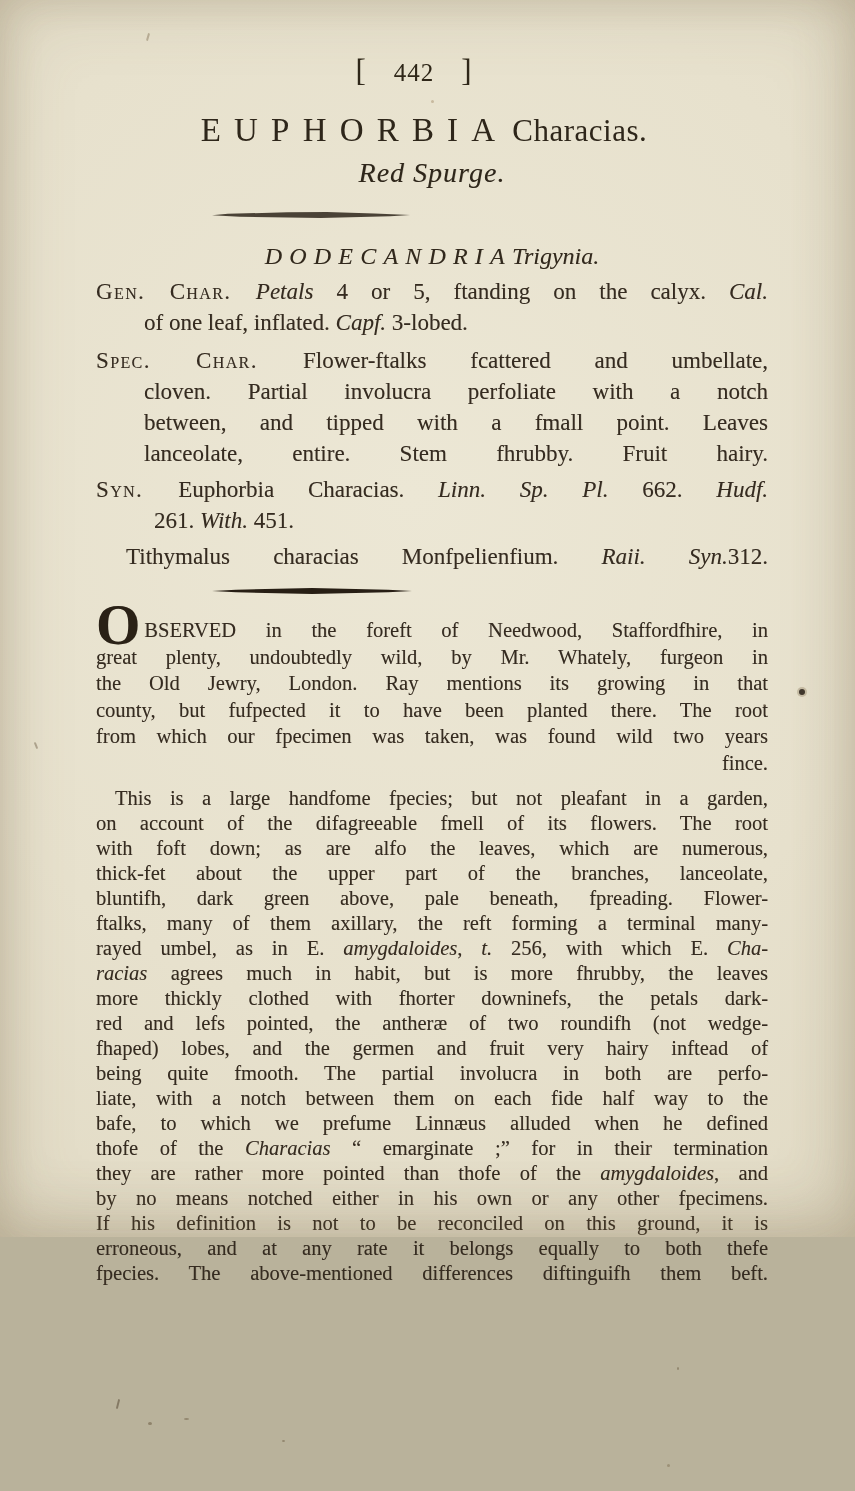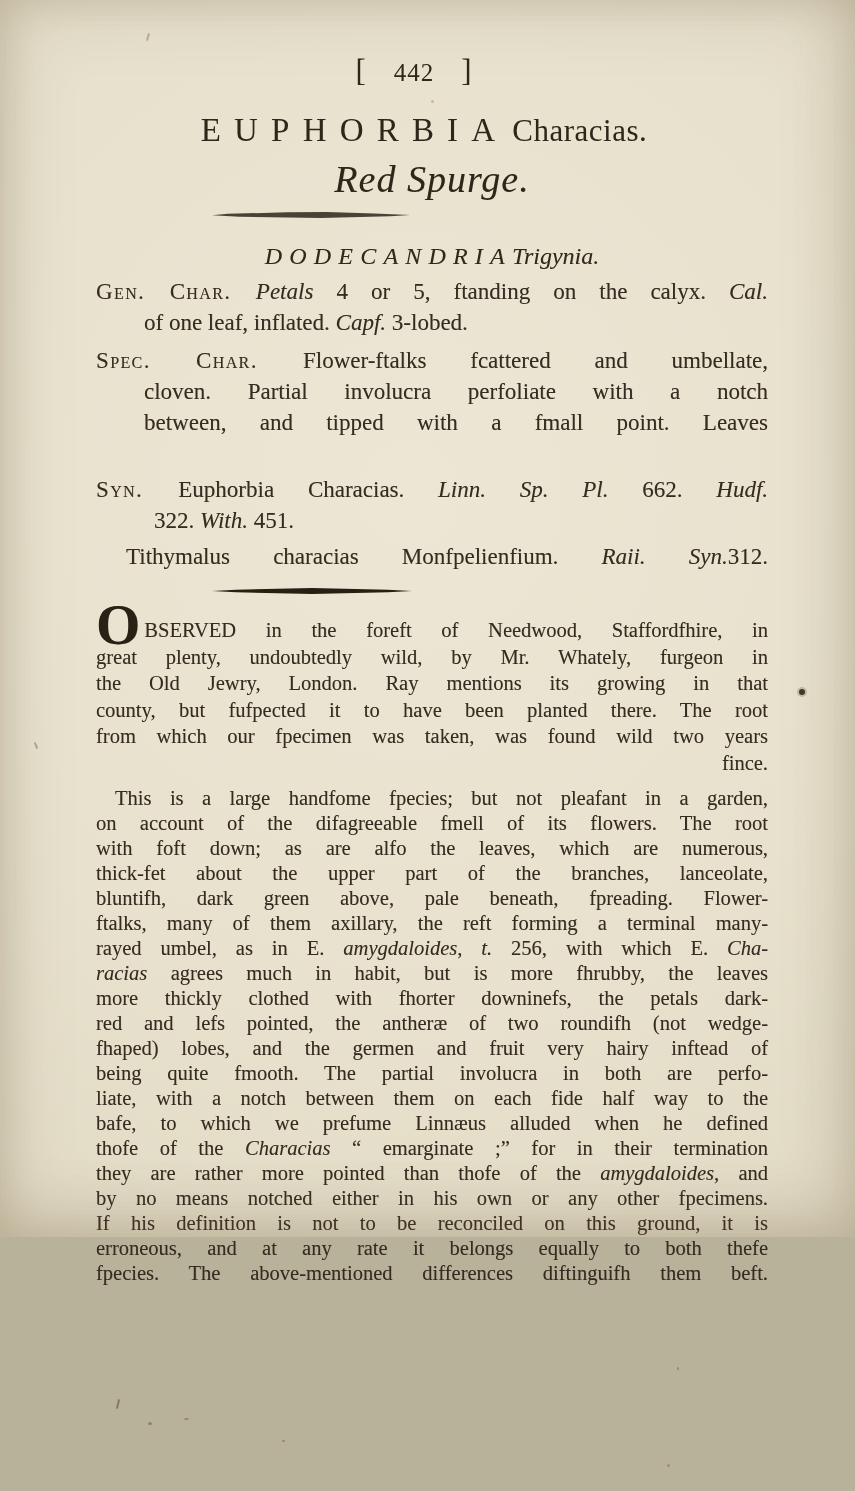--- a/index.html
+++ b/index.html
@@ -33,7 +33,7 @@
   .title .genus{font-size:33px;letter-spacing:.40em;color:#2e261a;}
   .title .species{font-size:31px;margin-left:4px;letter-spacing:.5px;color:#2e261a;}
 
-  .common{top:157px;font-size:38px;font-style:italic;letter-spacing:1px;color:#2e261a;}
+  .common{top:157px;font-size:28px;font-style:italic;letter-spacing:1px;color:#2e261a;}
 
   .rule{position:absolute;height:6px;background:#271e14;}
   .rule1{top:212px;left:212px;width:198px;opacity:.82;

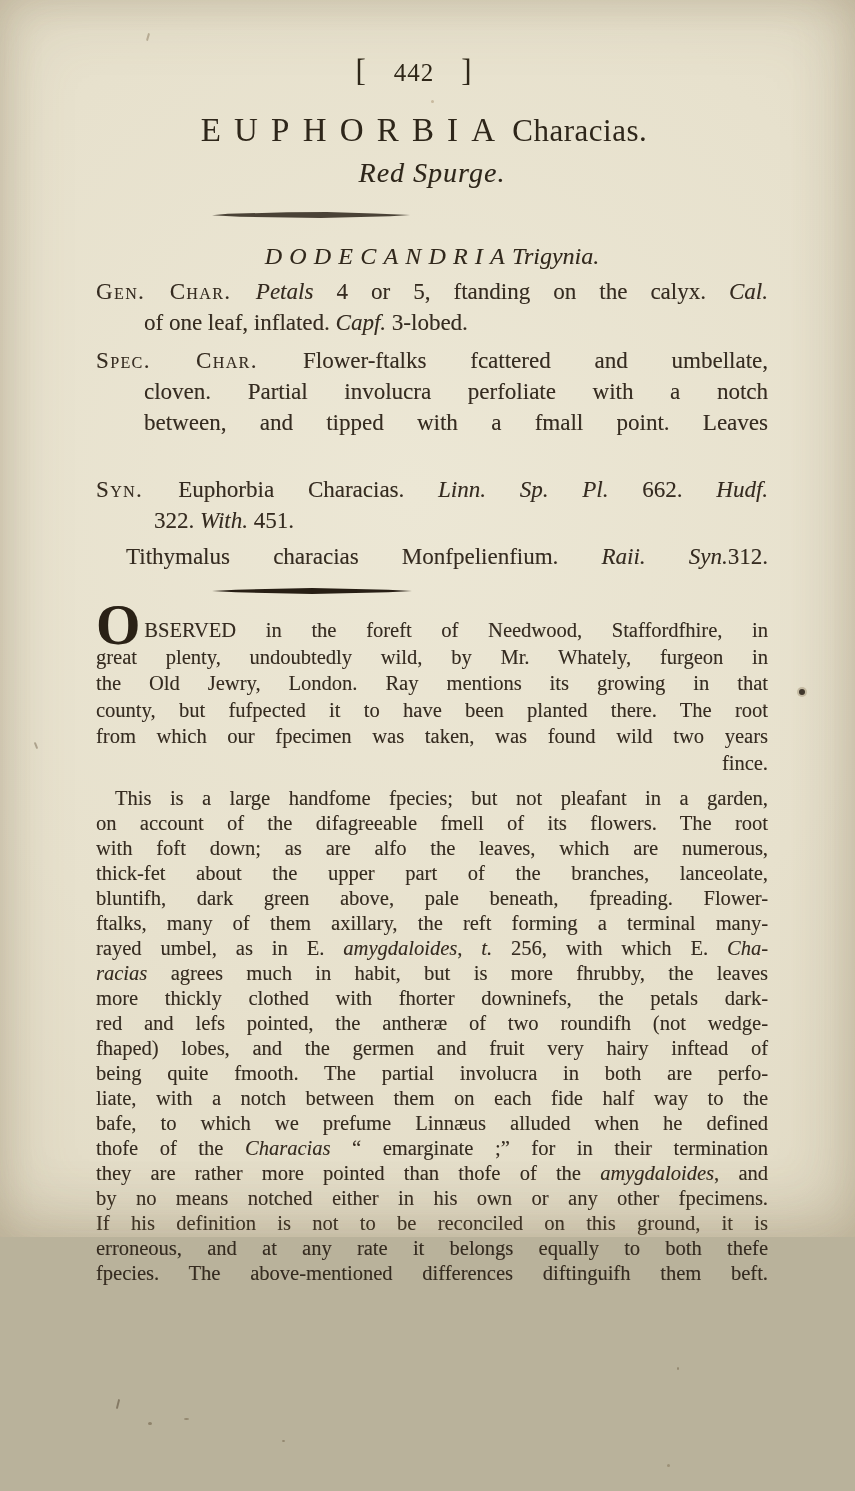--- a/index.html
+++ b/index.html
@@ -115,6 +115,7 @@
       <div class="ln j"><span class="sc">Spec. Char. </span><span>Flower-ftalks fcattered and umbellate,</span></div>
       <div class="ln ind j"><span>cloven. Partial involucra perfoliate with a notch</span></div>
       <div class="ln ind j"><span>between, and tipped with a fmall point. Leaves</span></div>
+      <div class="ln ind j"><span>lanceolate, entire. Stem fhrubby. Fruit hairy.</span></div>
     </div>
 
     <div class="blk sec syn">

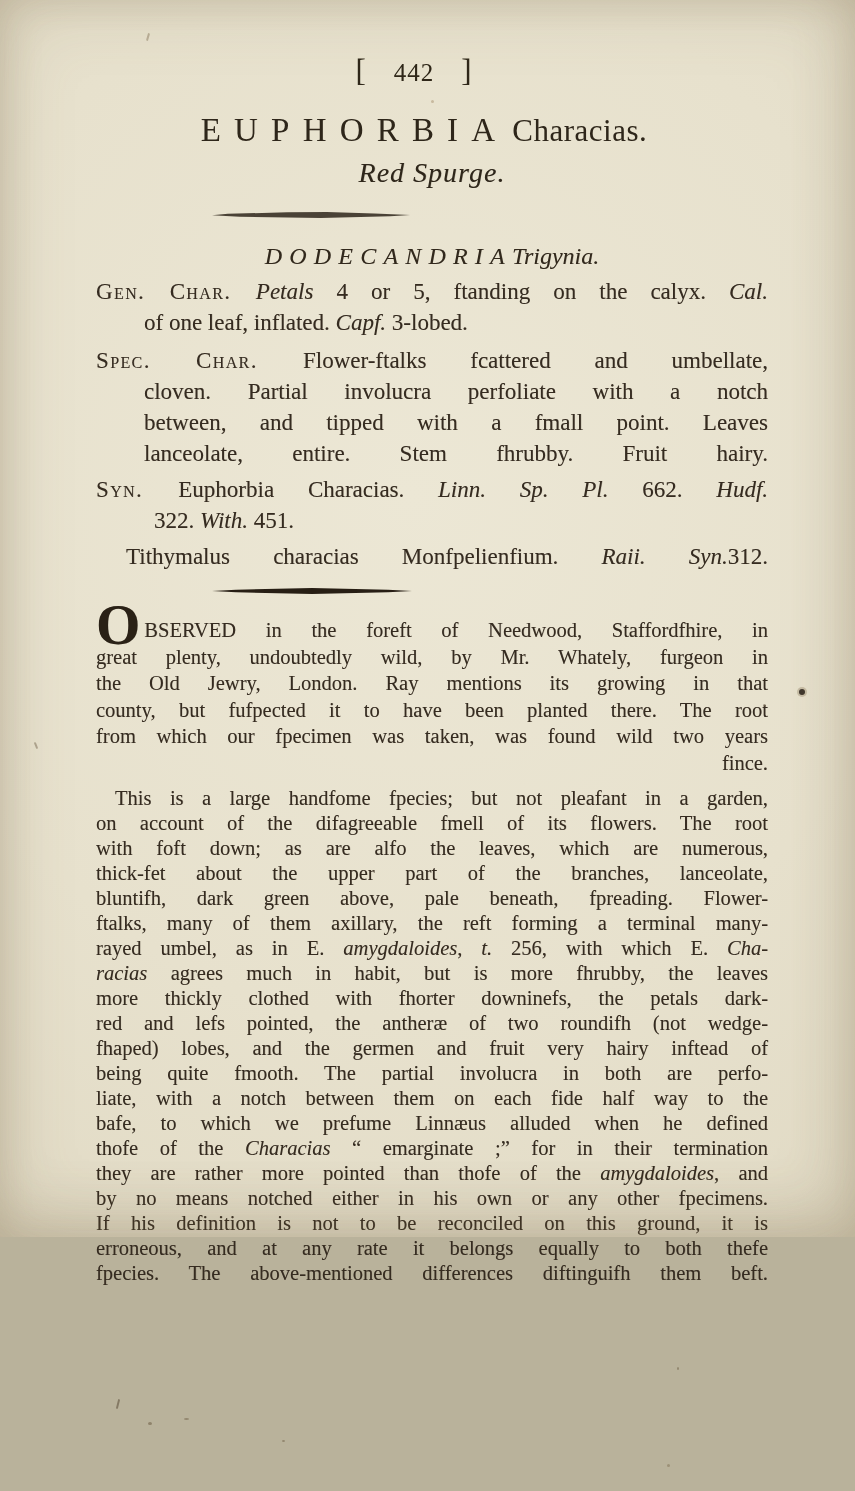--- a/index.html
+++ b/index.html
@@ -120,7 +120,7 @@
 
     <div class="blk sec syn">
       <div class="ln j"><span class="sc">Syn. </span><span>Euphorbia Characias. </span><span class="i">Linn. Sp. Pl.</span><span> 662. </span><span class="i">Hudf.</span></div>
-      <div class="ln ind2"><span>322. </span><span class="i">With.</span><span> 451.</span></div>
+      <div class="ln ind2"><span>261. </span><span class="i">With.</span><span> 451.</span></div>
     </div>
 
     <div class="blk sec tithy">

